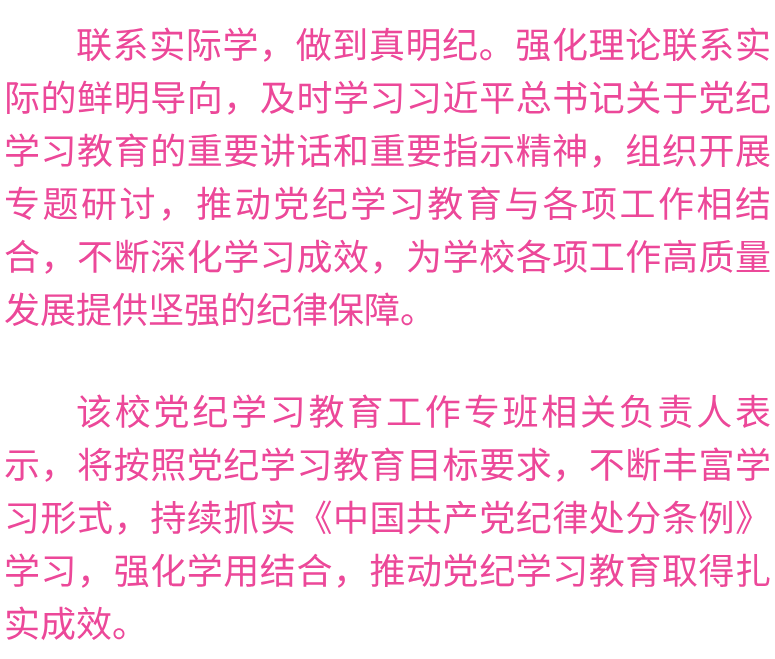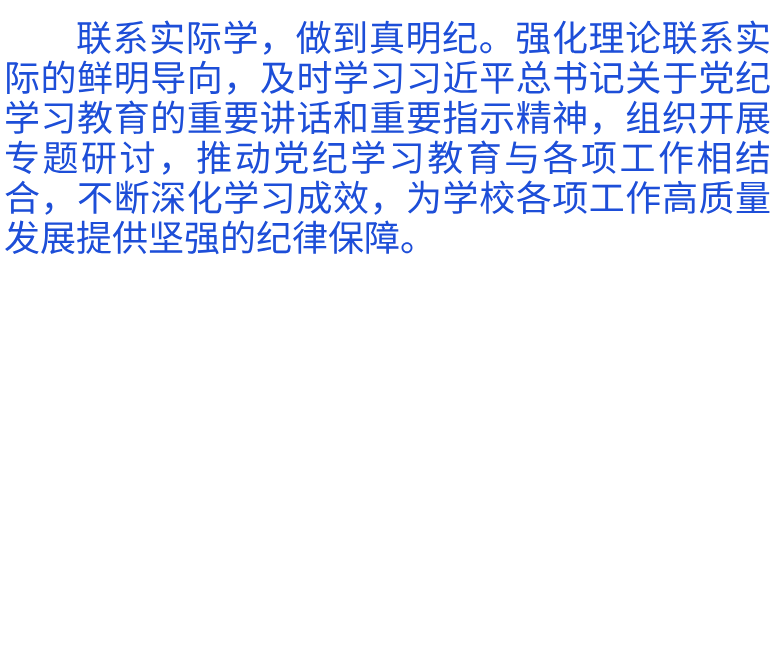--- a/index.html
+++ b/index.html
@@ -18,9 +18,9 @@
     padding: 19px 4px 0 4px;
     font-family: "Liberation Sans", "DejaVu Sans", sans-serif;
     font-size: 36px;
-    line-height: 40px;
+    line-height: 53px;
     font-weight: 400;
-    color: #1d4ed8;
+    color: #ec4899;
     text-align: justify;
     text-justify: inter-ideograph;
     letter-spacing: 0;

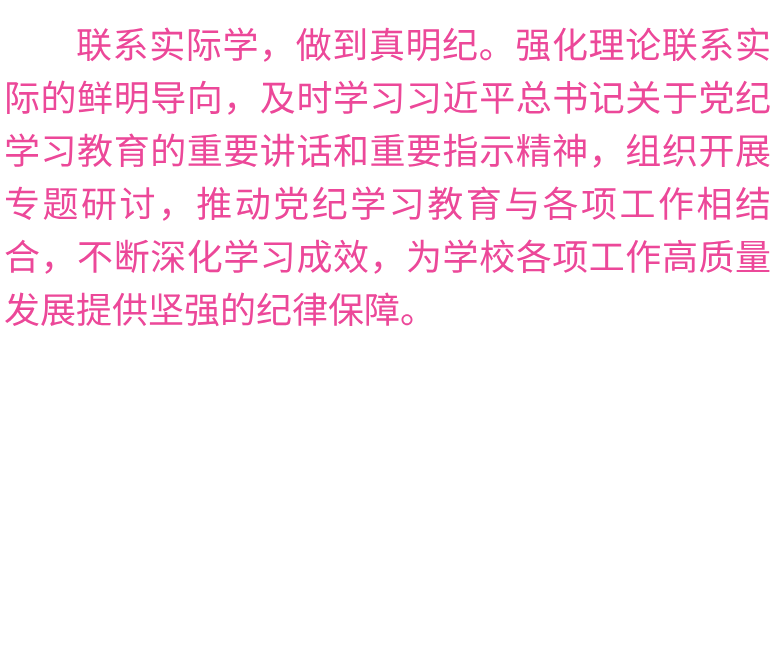--- a/index.html
+++ b/index.html
@@ -38,6 +38,7 @@
 
 <div class="article">
   <p>联系实际学，做到真明纪。强化理论联系实际的鲜明导向，及时学习习近平总书记关于党纪学习教育的重要讲话和重要指示精神，组织开展专题研讨，推动党纪学习教育与各项工作相结合，不断深化学习成效，为学校各项工作高质量发展提供坚强的纪律保障。</p>
+  <p>该校党纪学习教育工作专班相关负责人表示，将按照党纪学习教育目标要求，不断丰富学习形式，持续抓实《中国共产党纪律处分条例》学习，强化学用结合，推动党纪学习教育取得扎实成效。</p>
 </div>
 
 </body></html>

